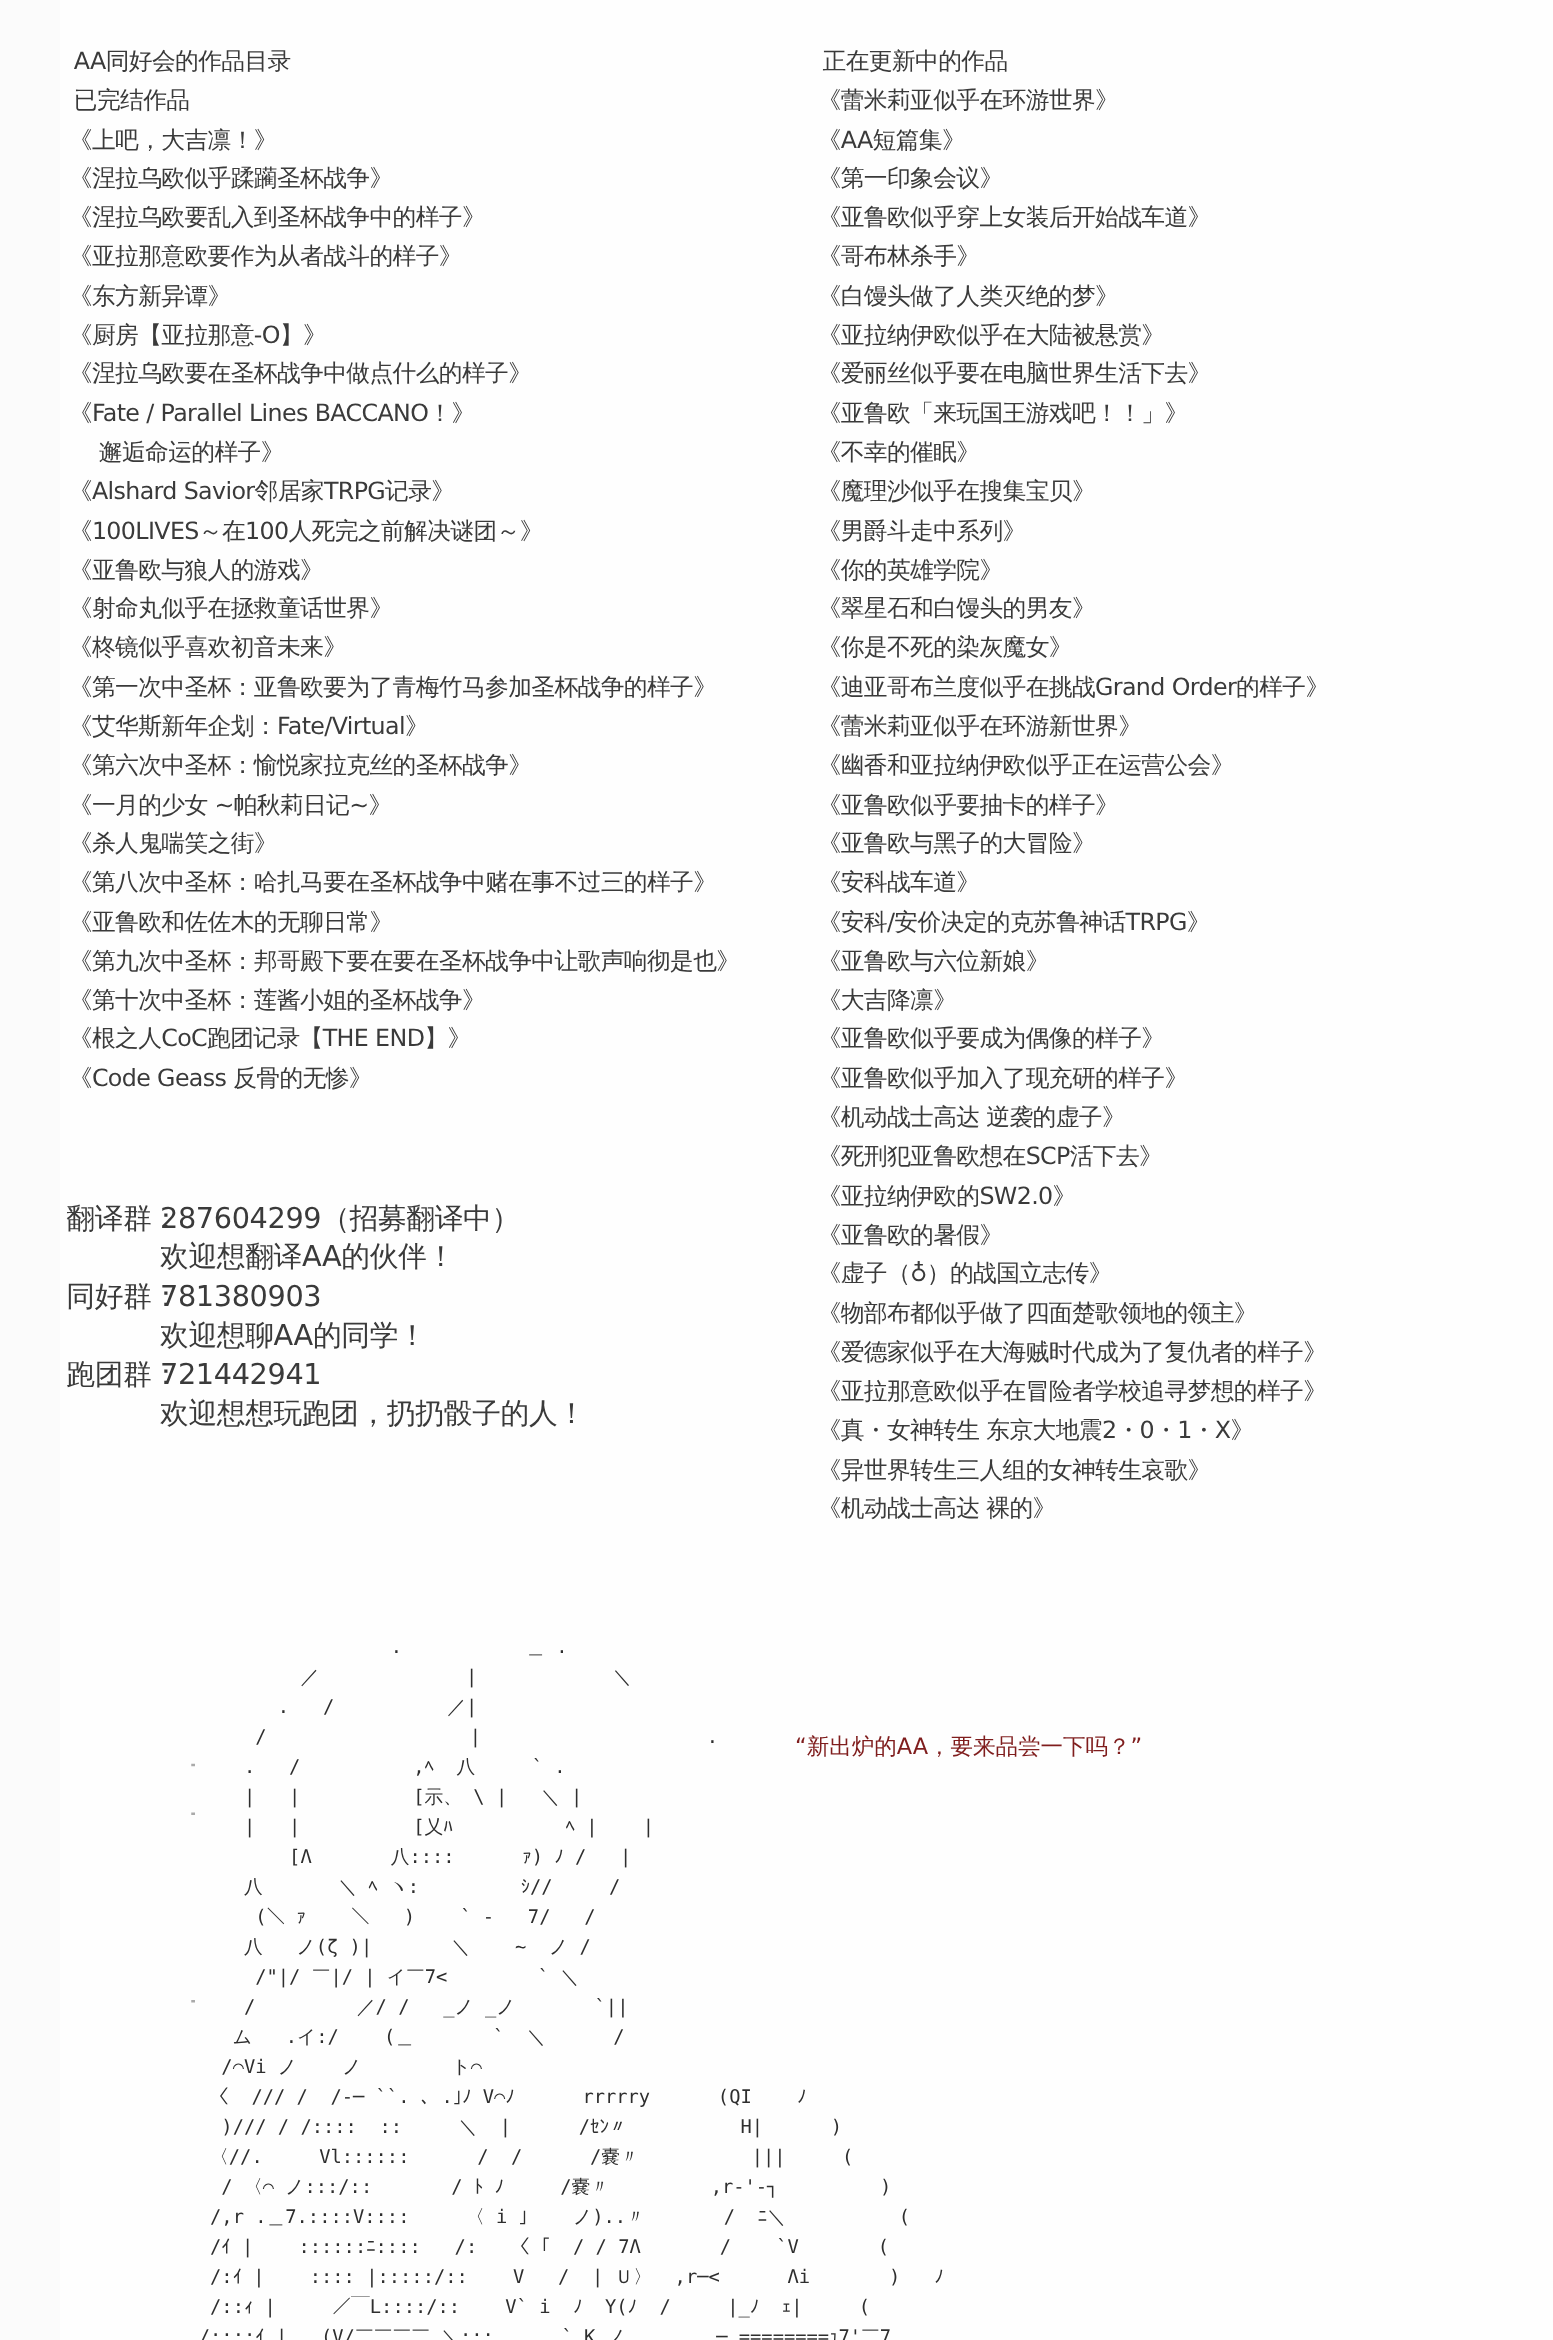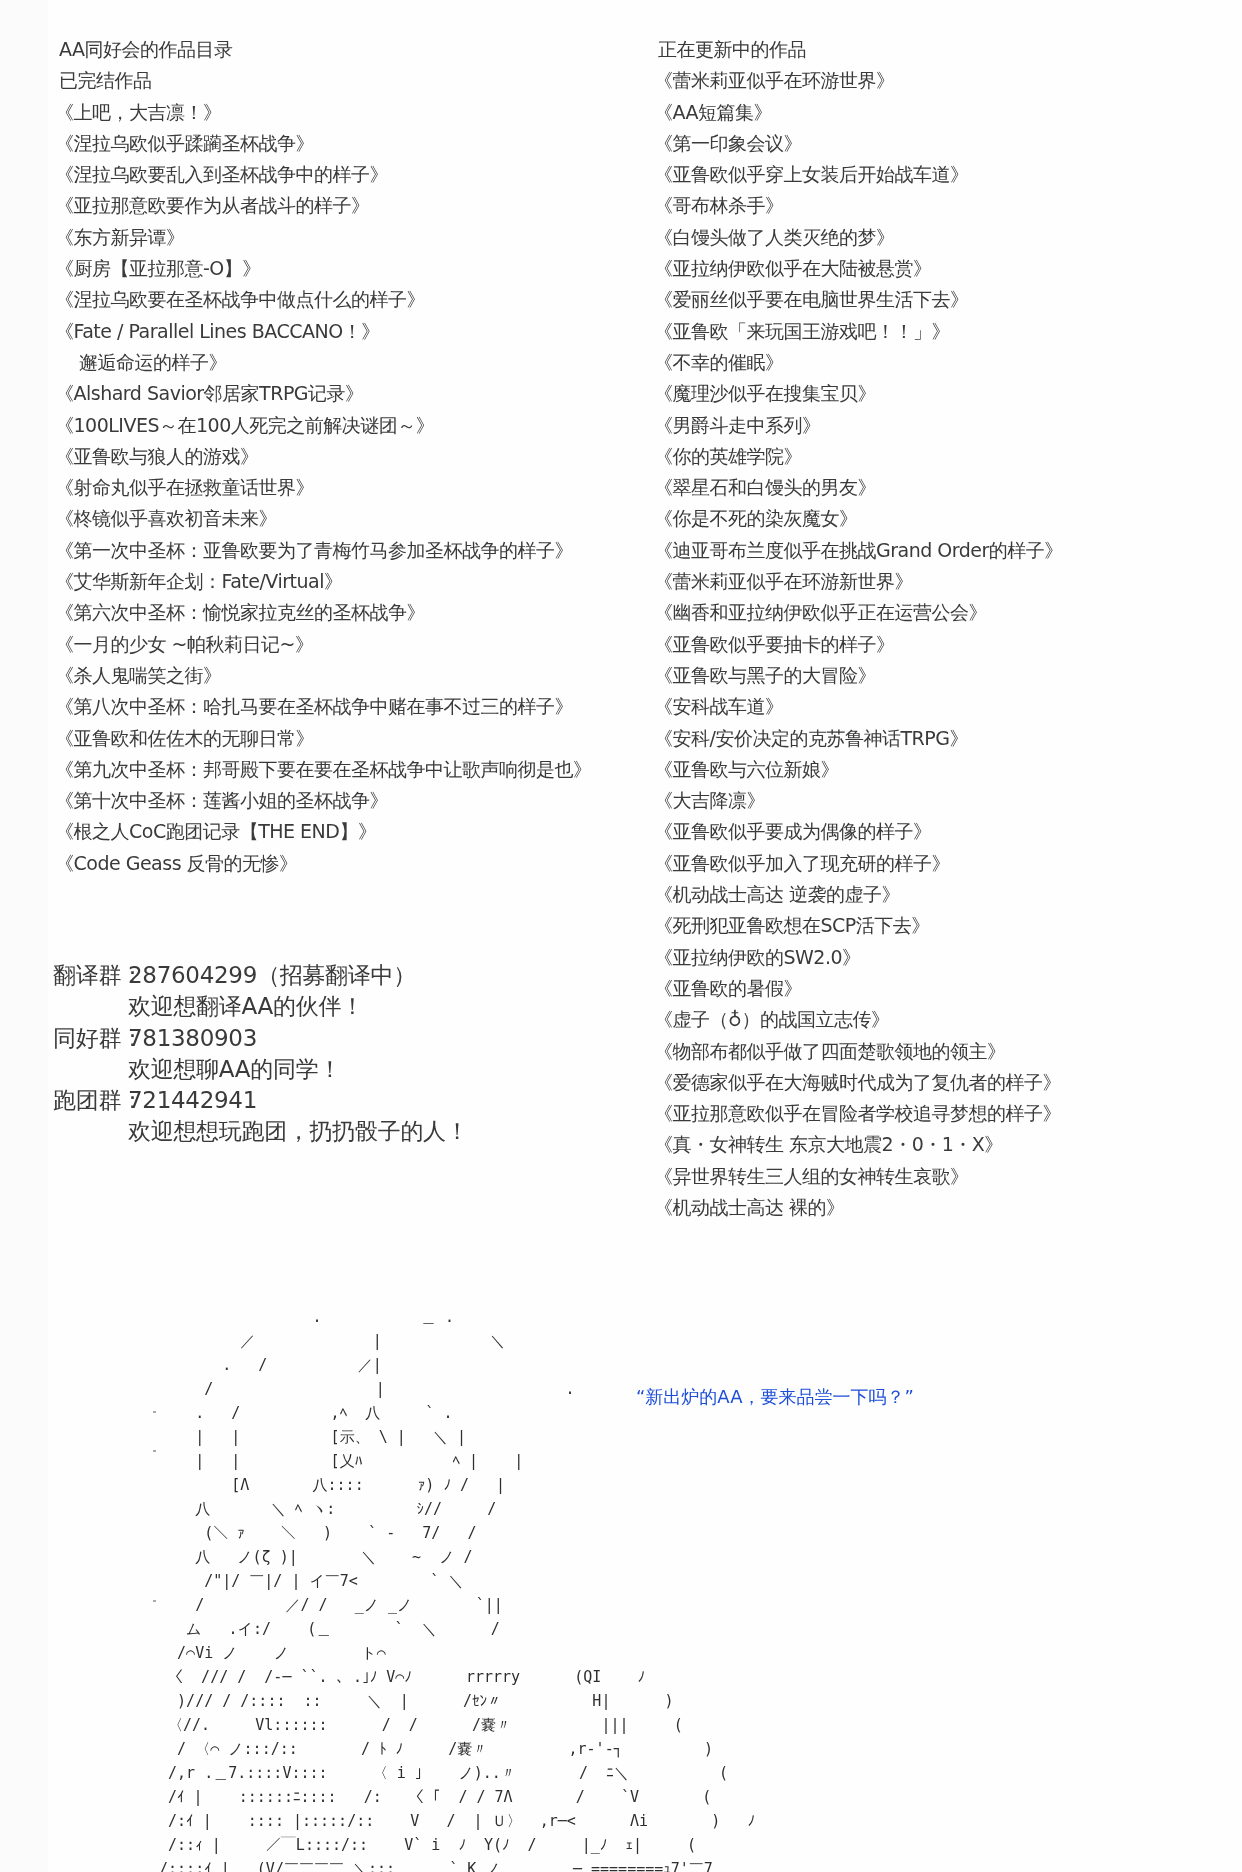--- a/index.html
+++ b/index.html
@@ -26,7 +26,7 @@
   .gvalue { }
   .gdesc { padding-left: 75px; text-align: center; }
   .quote {
-    position: absolute; left: 636px; top: 1385px; font-size: 18px; white-space: nowrap; color: #1d4ed8;
+    position: absolute; left: 636px; top: 1385px; font-size: 18px; white-space: nowrap; color: #7f1d1d;
   }
   .art {
     position: absolute; left: 150px; top: 1305px;

